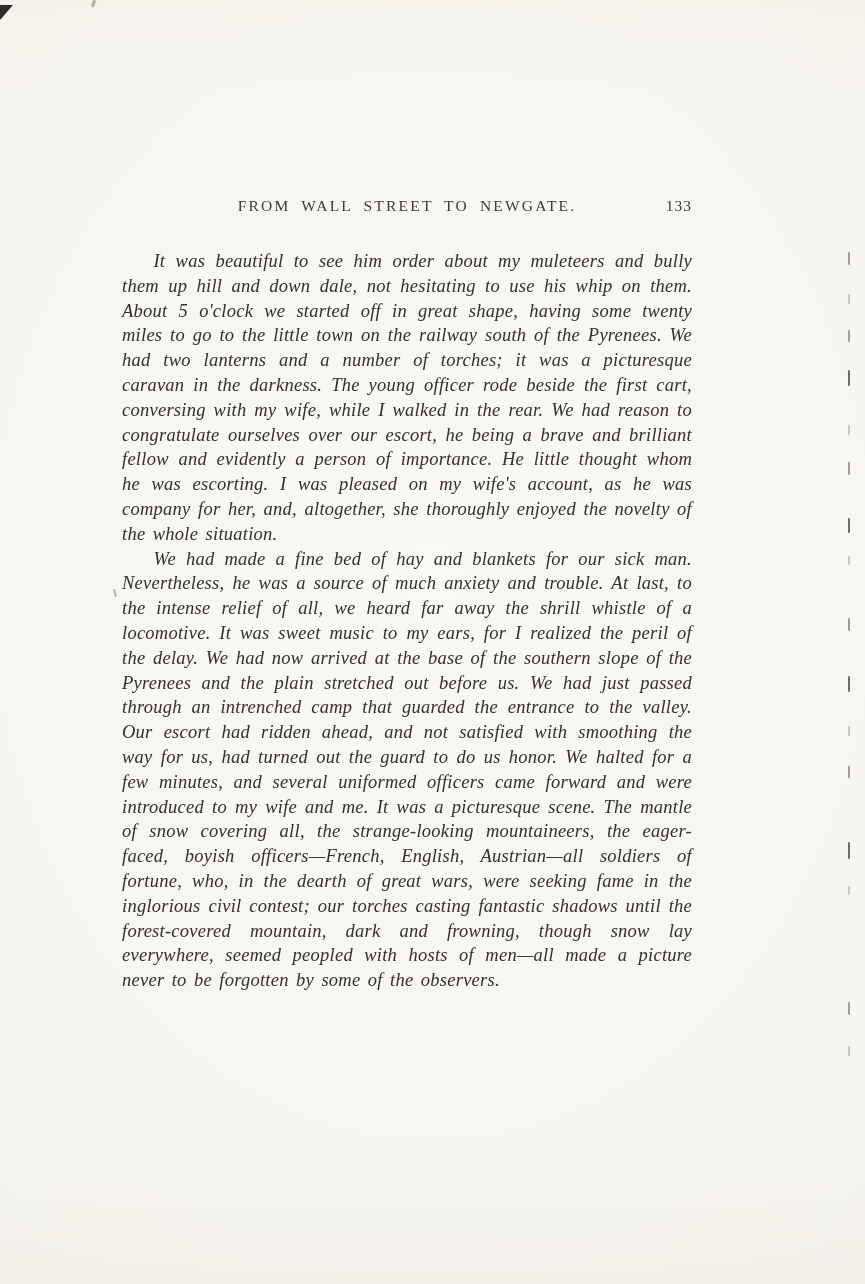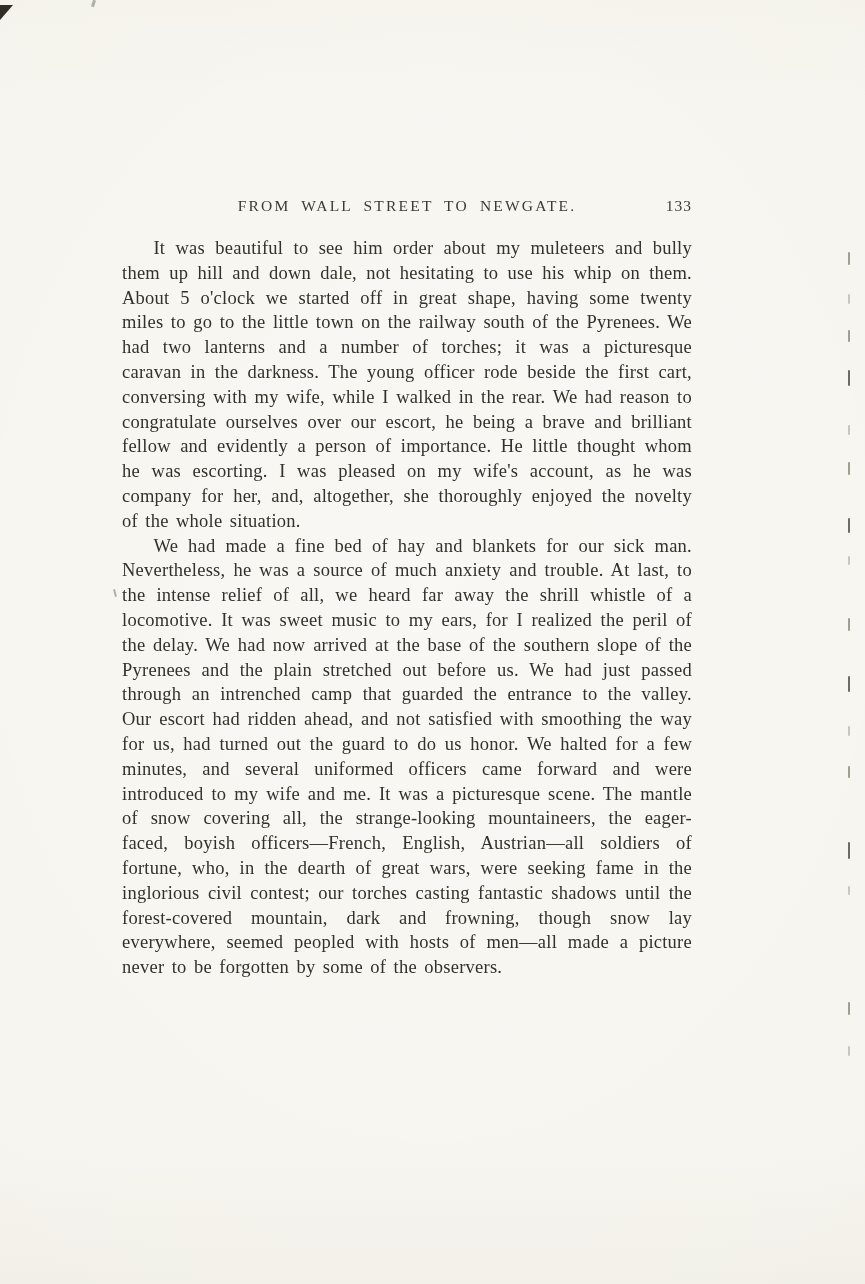--- a/index.html
+++ b/index.html
@@ -54,7 +54,7 @@
   .running-head {
     position: relative;
     height: 22px;
-    margin-bottom: 17px;
+    margin-bottom: 30px;
   }
   .head-title {
     position: absolute;

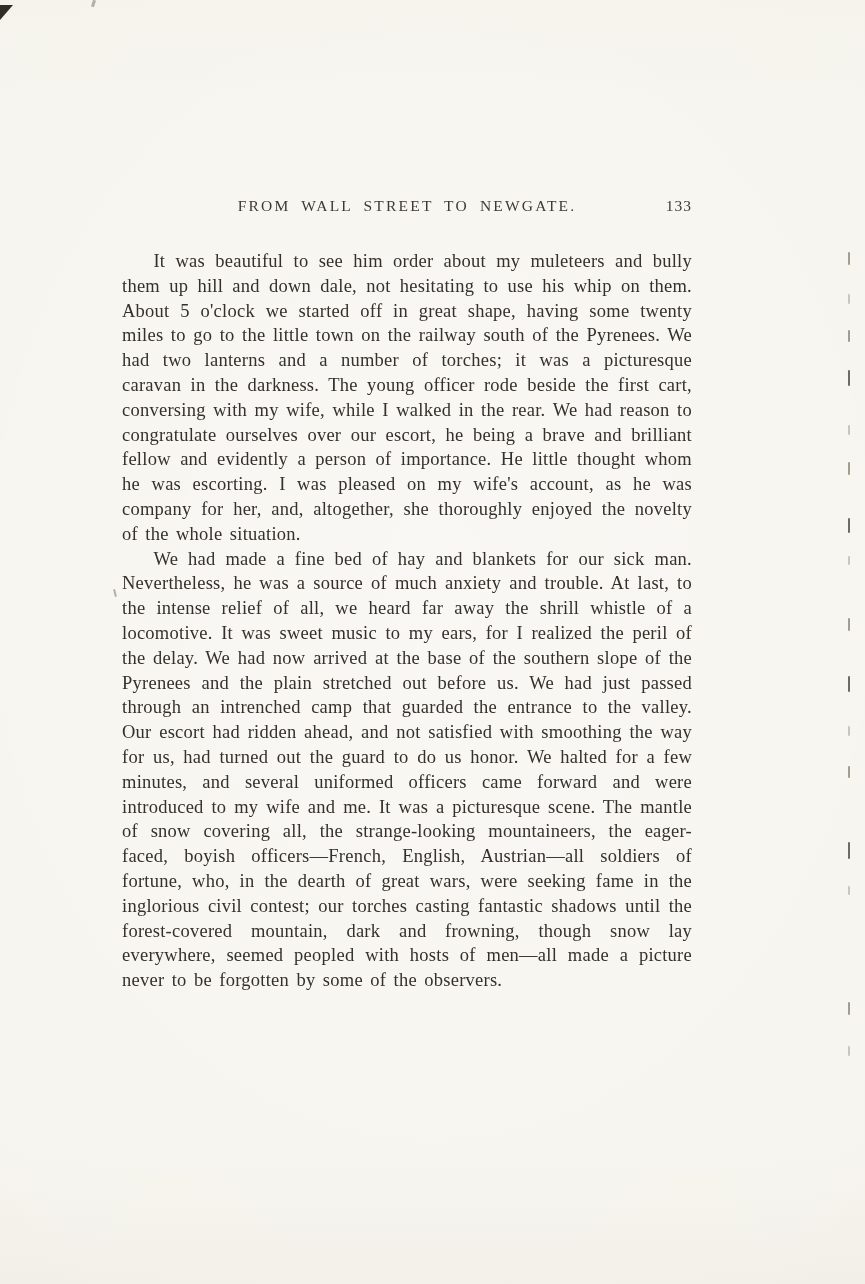--- a/index.html
+++ b/index.html
@@ -83,6 +83,7 @@
     letter-spacing: 0.25px;
     word-spacing: 2.5px;
     color: #34312a;
+    font-style: italic;
   }
   .edge-marks i {
     position: absolute;

